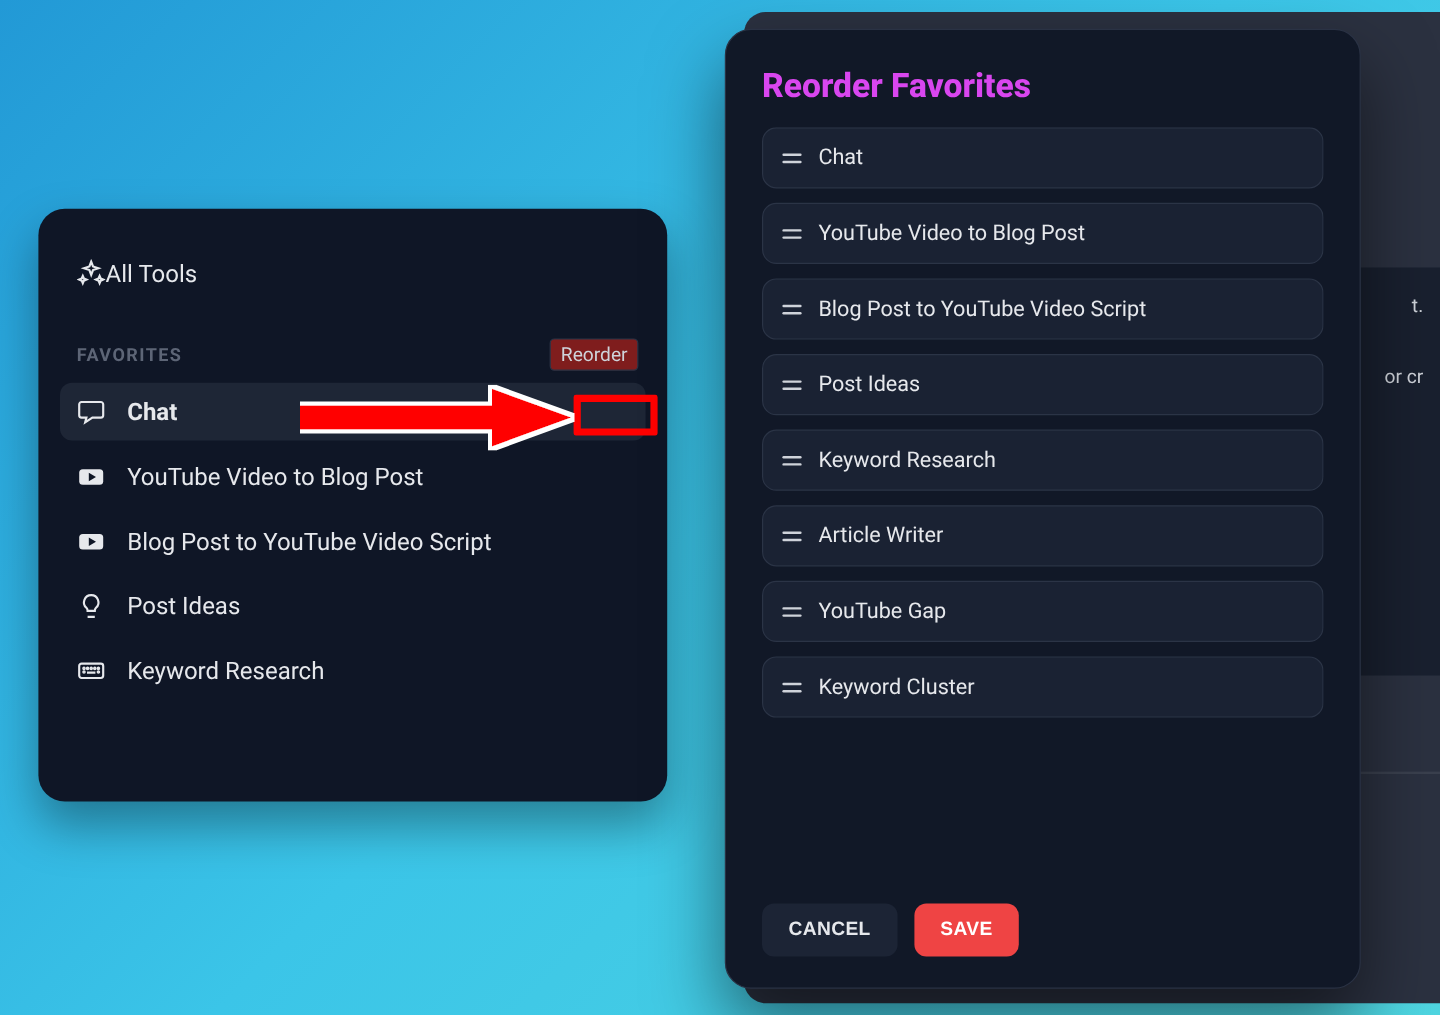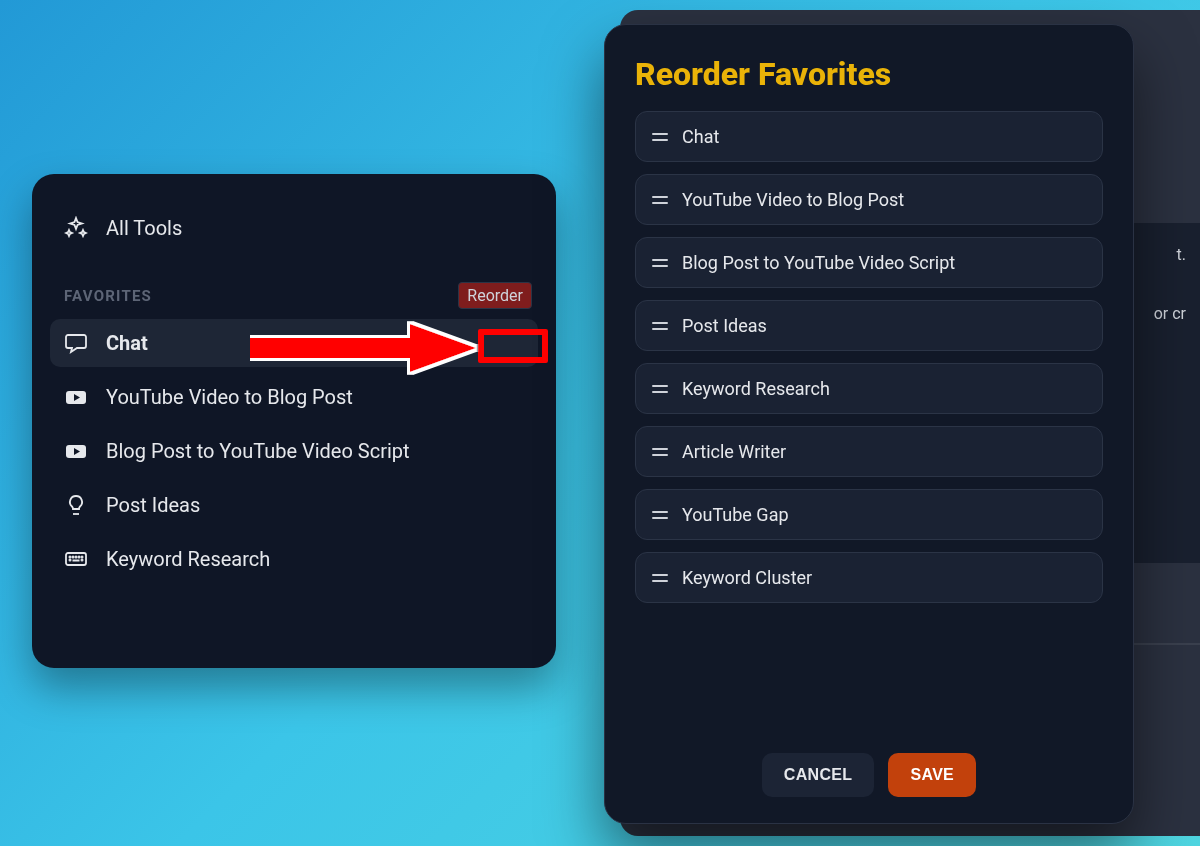--- a/index.html
+++ b/index.html
@@ -160,8 +160,8 @@
     flex-direction: column;
   }
   .modal-title {
-    color: #eab308;
-    font-size: 32px;
+    color: #d946ef;
+    font-size: 28px;
     font-weight: 800;
     margin-bottom: 18px;
   }

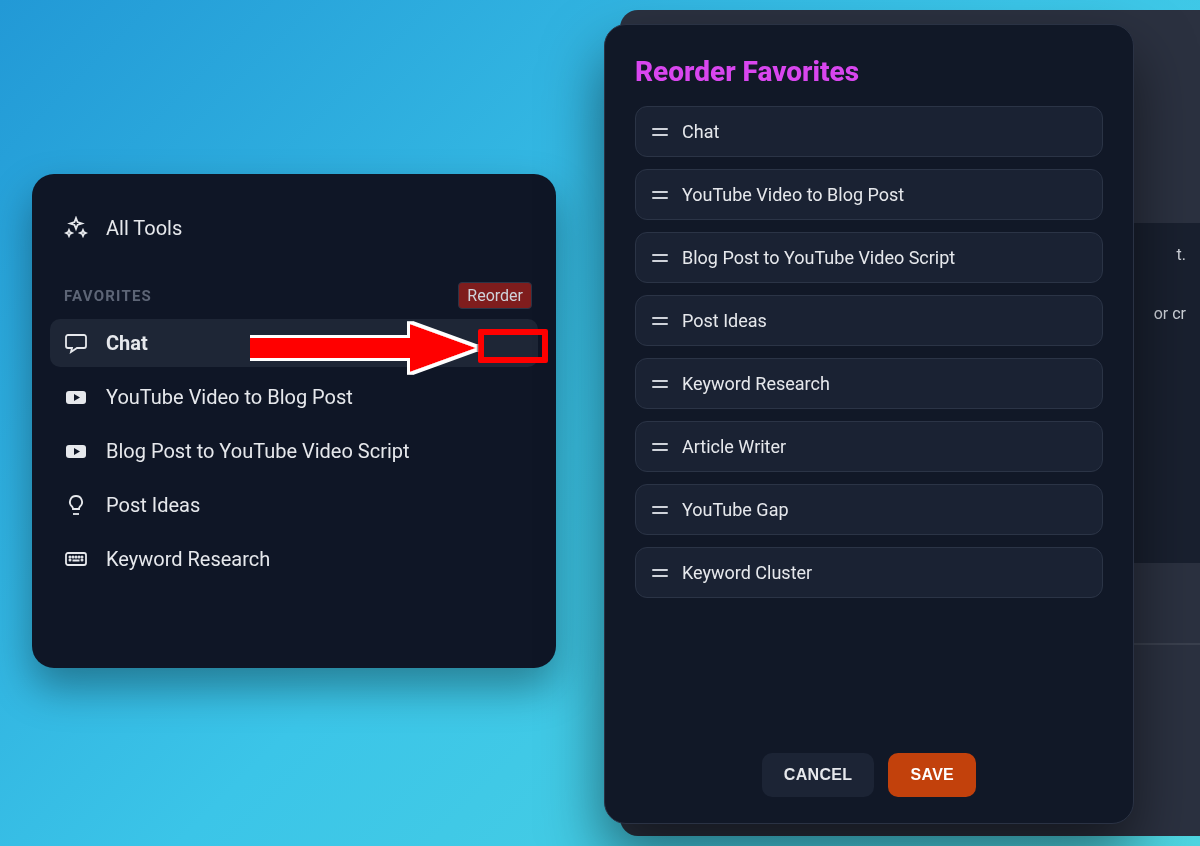--- a/index.html
+++ b/index.html
@@ -29,7 +29,6 @@
   .nav-item {
     display: flex;
     align-items: center;
-    gap: 18px;
     padding: 12px 14px;
     border-radius: 10px;
     font-size: 20px;

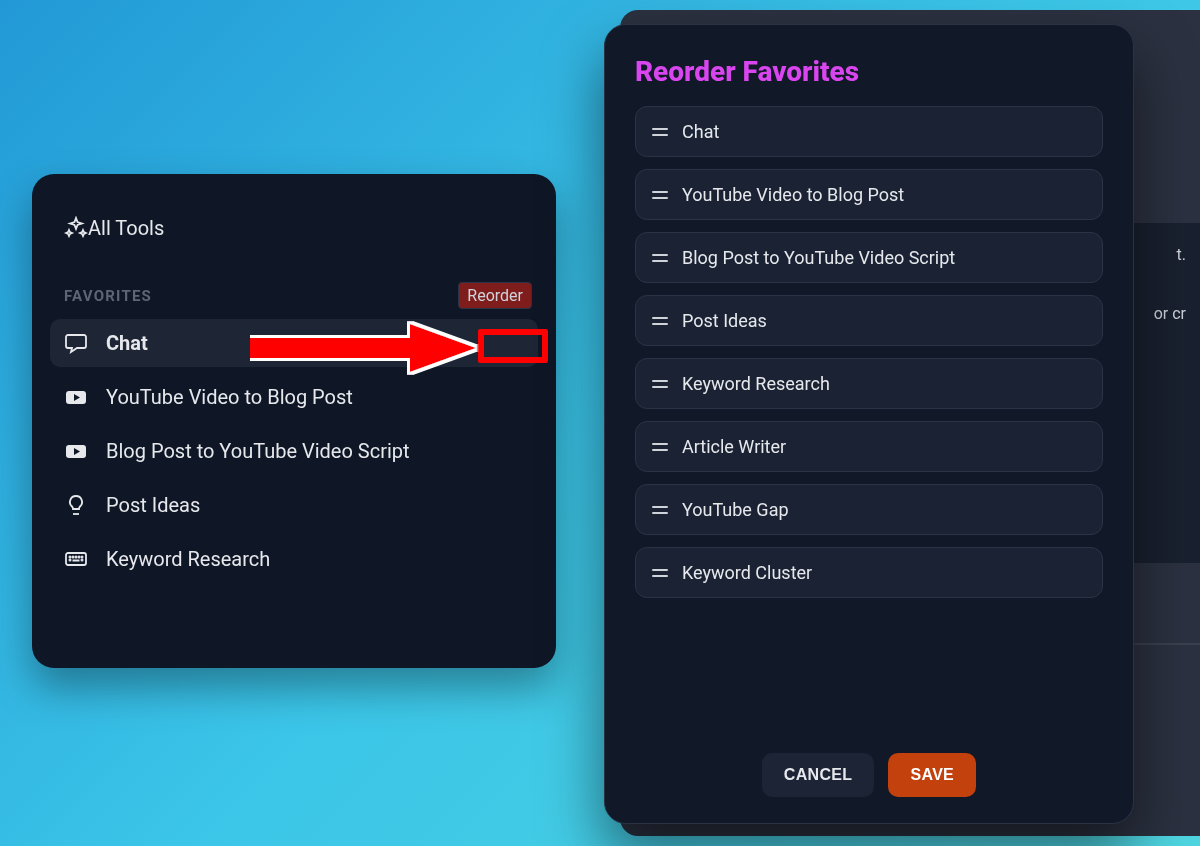--- a/index.html
+++ b/index.html
@@ -203,7 +203,7 @@
   .modal-actions {
     display: flex;
     gap: 14px;
-    justify-content: center;
+    justify-content: flex-start;
     margin-top: 20px;
   }
   .btn {

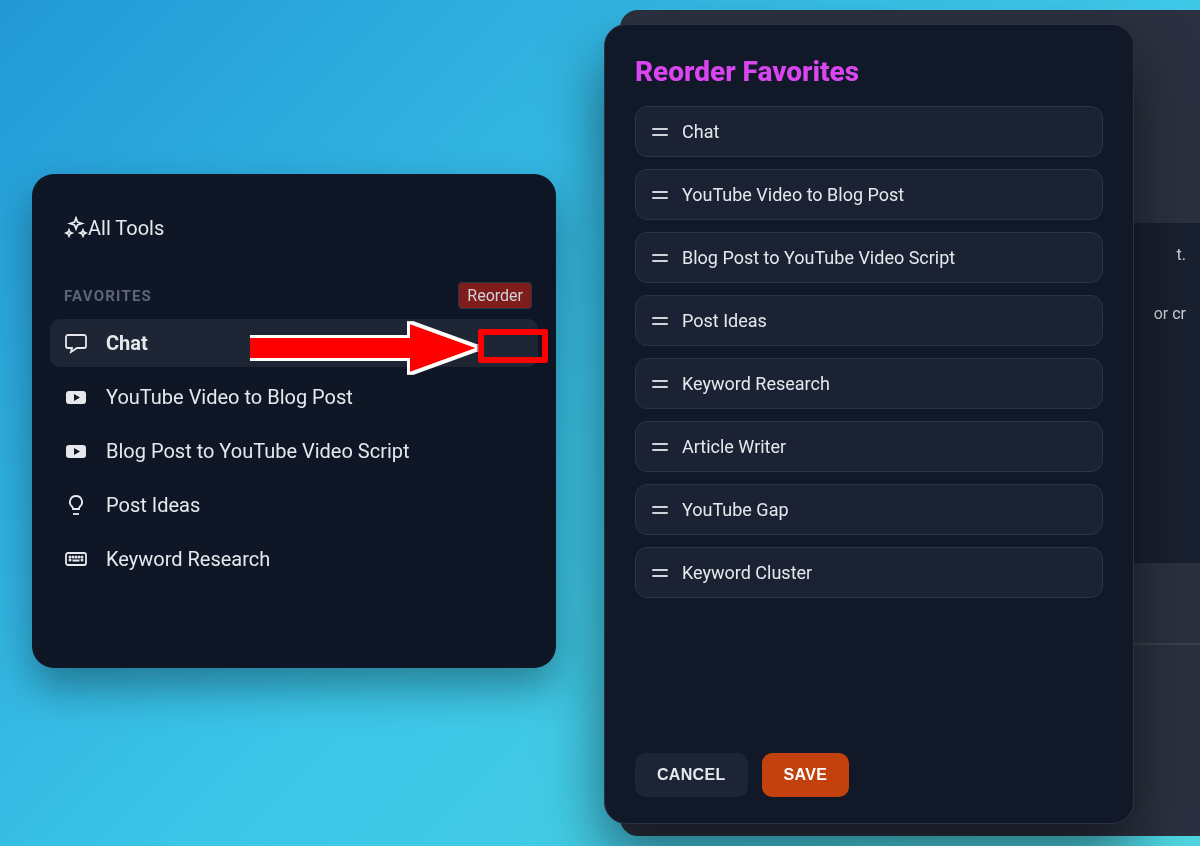--- a/index.html
+++ b/index.html
@@ -220,7 +220,7 @@
     color: #e6e8ec;
   }
   .btn-save {
-    background: #c2410c;
+    background: #ef4444;
     color: #ffffff;
   }
 </style>

